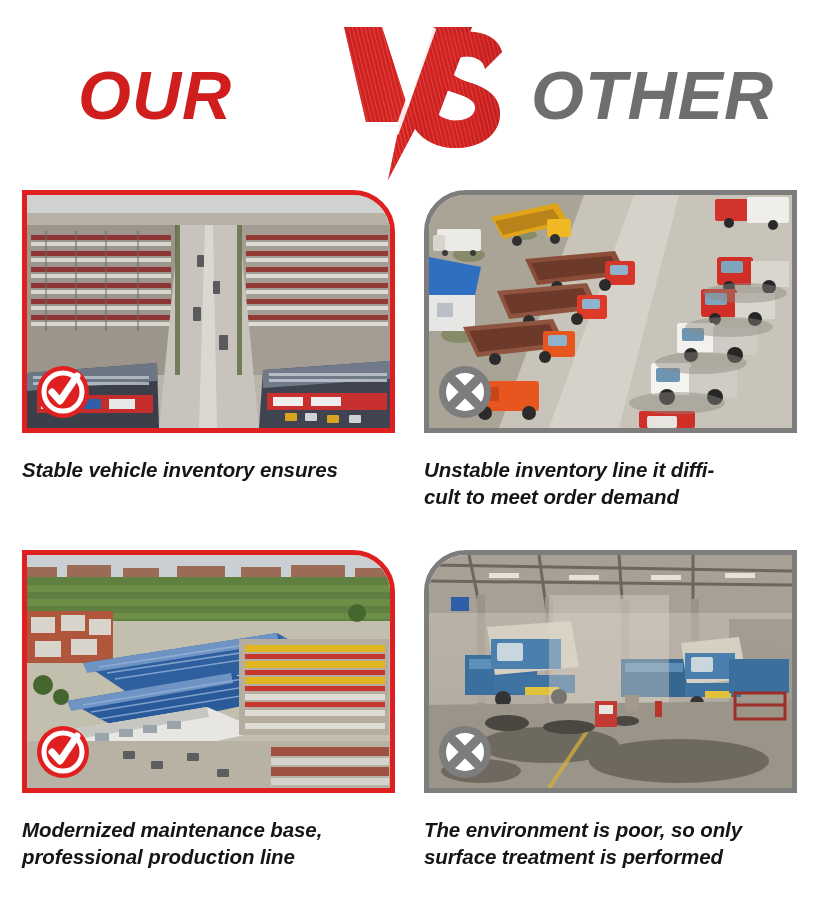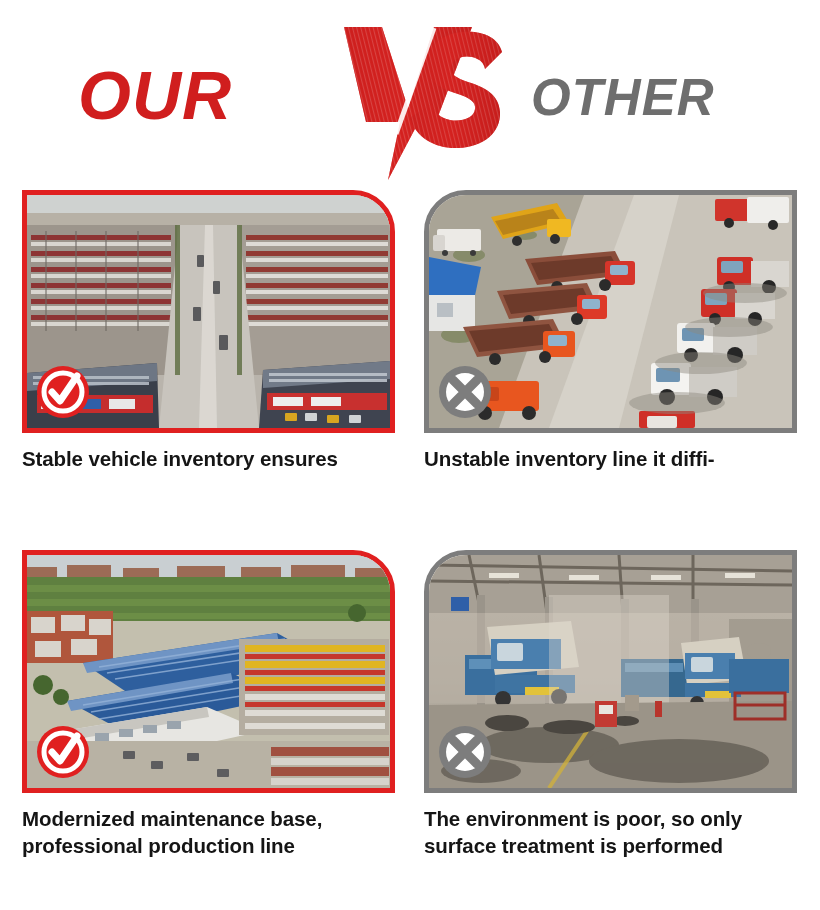--- a/index.html
+++ b/index.html
@@ -36,8 +36,8 @@
   .word-other {
     position: absolute;
     left: 531px;
-    top: 72px;
-    font-size: 51px;
+    top: 61px;
+    font-size: 68px;
     font-weight: bold;
     font-style: italic;
     letter-spacing: 1px;

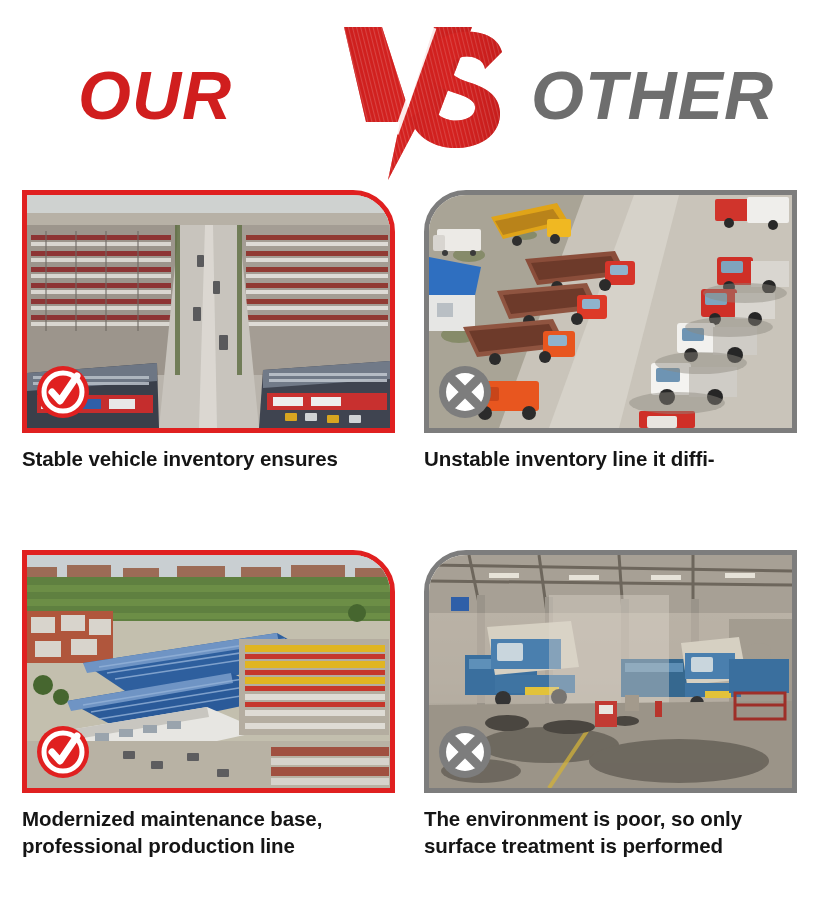--- a/index.html
+++ b/index.html
@@ -104,7 +104,7 @@
   .badge.cross { left: 8px; }
 
   .caption {
-    margin-top: 12px;
+    margin-top: 23px;
     font-size: 20.5px;
     font-weight: bold;
     color: #151515;
@@ -112,6 +112,7 @@
     letter-spacing: -0.1px;
     width: 375px;
     font-family: "Liberation Sans", sans-serif;
+    font-style: italic;
   }
   .caption span { display: block; }
 </style>

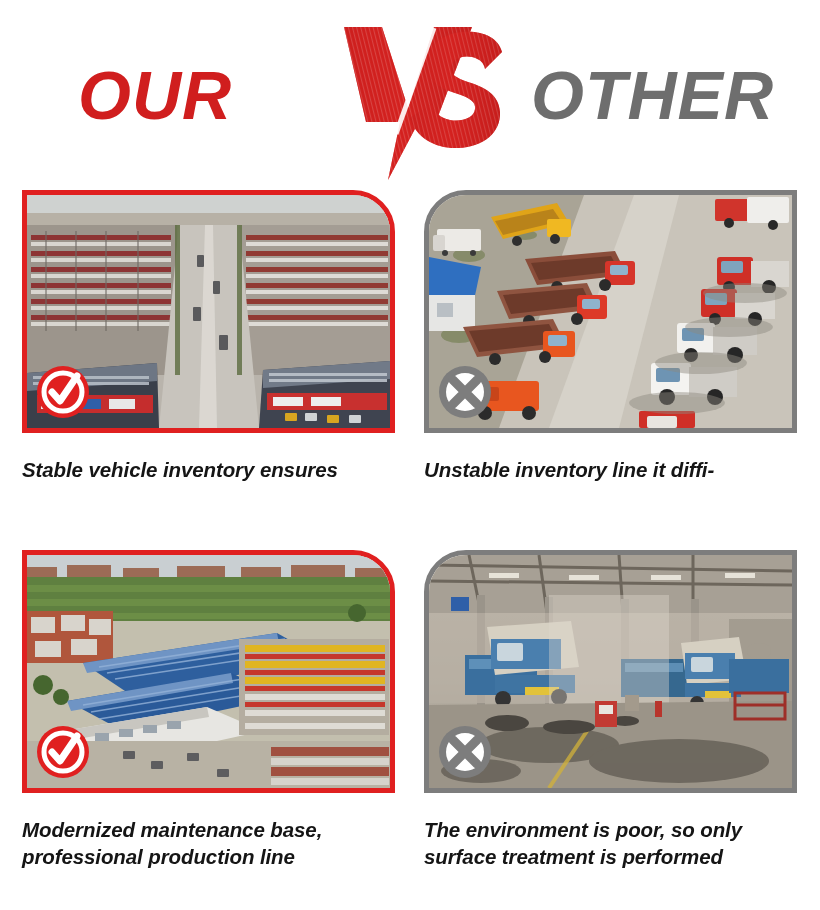--- a/index.html
+++ b/index.html
@@ -397,6 +397,7 @@
 
       <div class="caption">
         <span>Unstable inventory line it diffi-</span>
+        <span>cult to meet order demand</span>
       </div>
     </div>
   </div>

